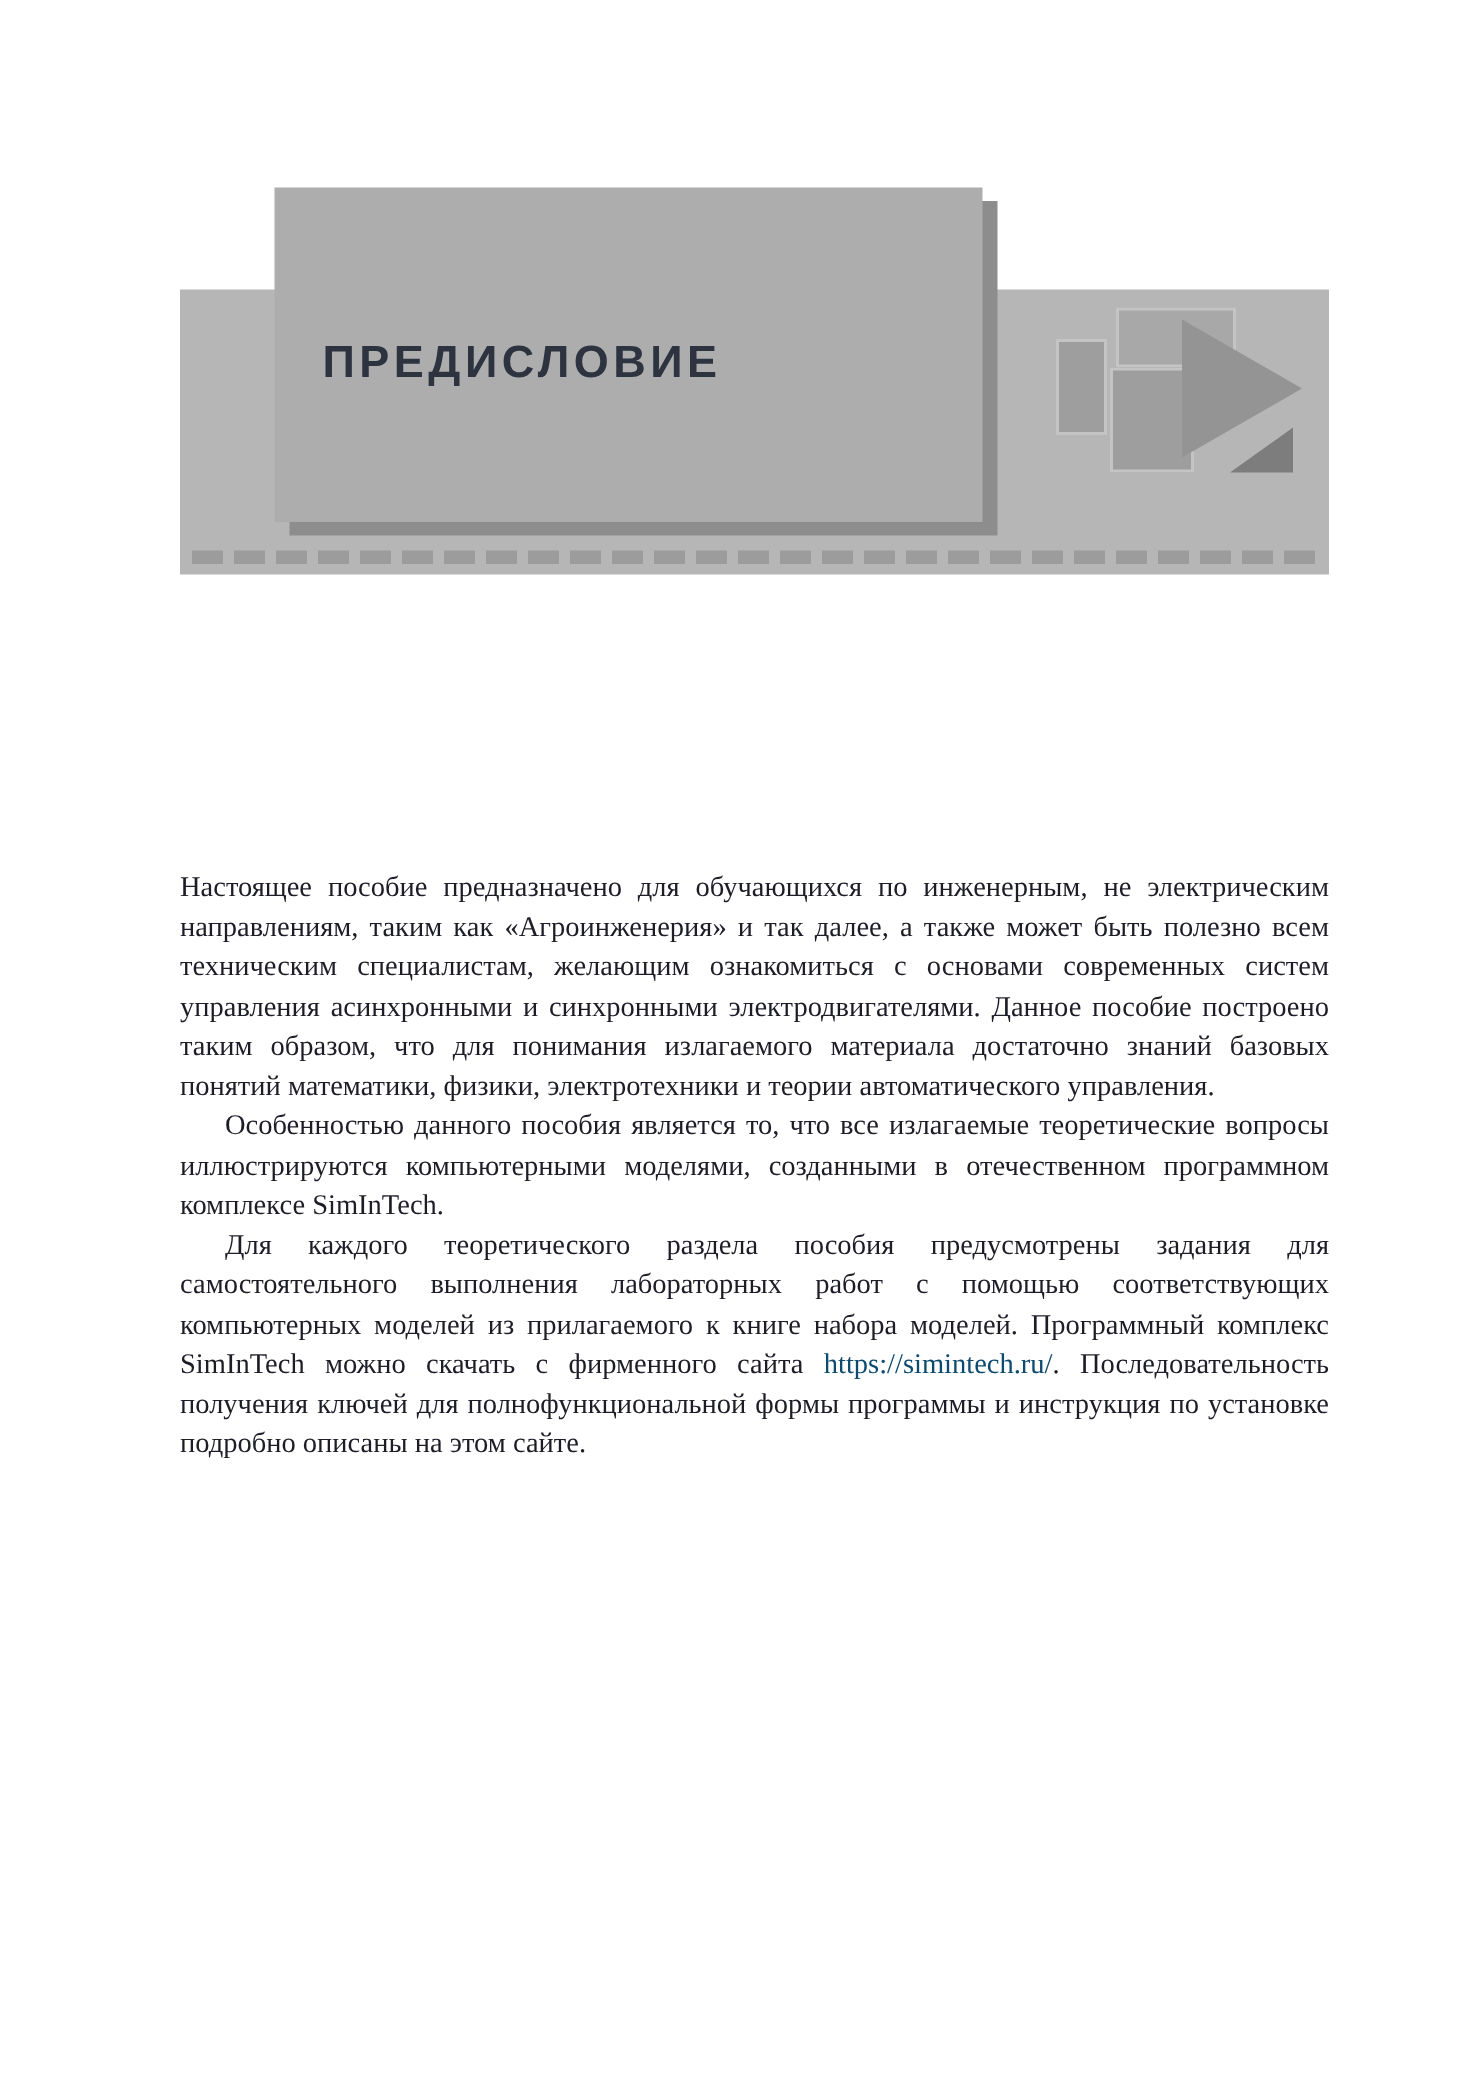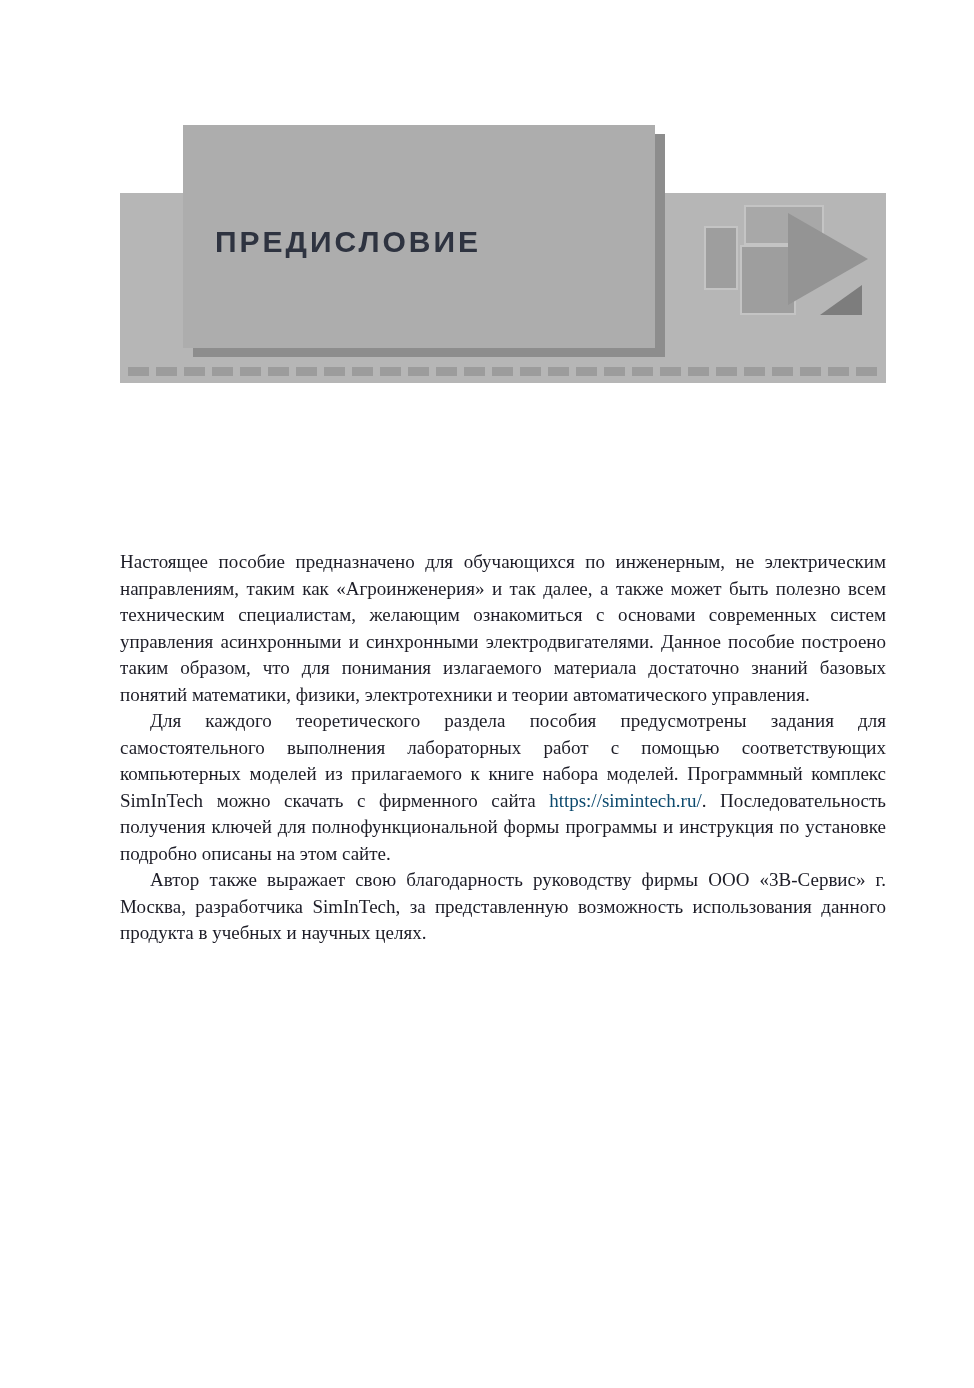--- a/index.html
+++ b/index.html
@@ -76,7 +76,7 @@
   .bodytext {
     position: absolute;
     left: 120px;
-    top: 549px;
+    top: 579px;
     width: 766px;
     font-size: 19px;
     line-height: 26.5px;

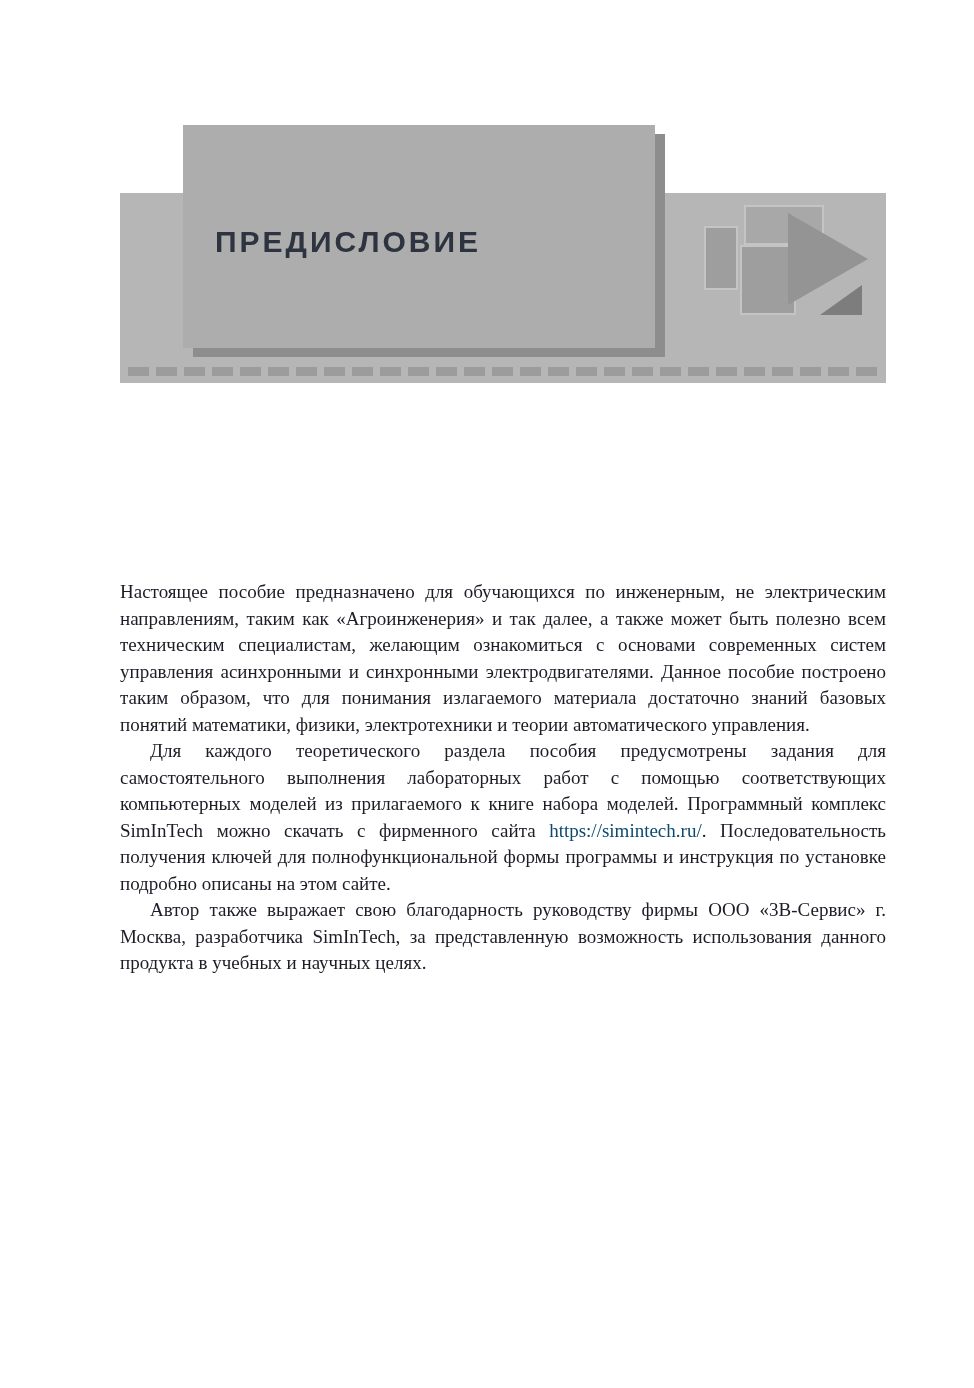--- a/index.html
+++ b/index.html
@@ -111,6 +111,7 @@
 
   <div class="bodytext">
     <p class="first">Настоящее пособие предназначено для обучающихся по инженерным, не электрическим направлениям, таким как «Агроинженерия» и так далее, а также может быть полезно всем техническим специалистам, желающим ознакомиться с основами современных систем управления асинхронными и синхронными электродвигателями. Данное пособие построено таким образом, что для понимания излагаемого материала достаточно знаний базовых понятий математики, физики, электротехники и теории автоматического управления.</p>
+    <p>Особенностью данного пособия является то, что все излагаемые теоретические вопросы иллюстрируются компьютерными моделями, созданными в отечественном программном комплексе SimInTech.</p>
     <p><span>Для каждого теоретического раздела пособия предусмотрены задания для самостоятельного выполнения лабораторных работ с помощью соответствующих компьютерных моделей из прилагаемого к книге набора моделей. Программный комплекс SimInTech можно скачать с фирменного сайта </span><a class="link" href="#">https://simintech.ru/</a><span>. Последовательность получения ключей для полнофункциональной формы программы и инструкция по установке подробно описаны на этом сайте.</span></p>
     <p>Автор также выражает свою благодарность руководству фирмы ООО «3В-Сервис» г. Москва, разработчика SimInTech, за представленную возможность использования данного продукта в учебных и научных целях.</p>
   </div>

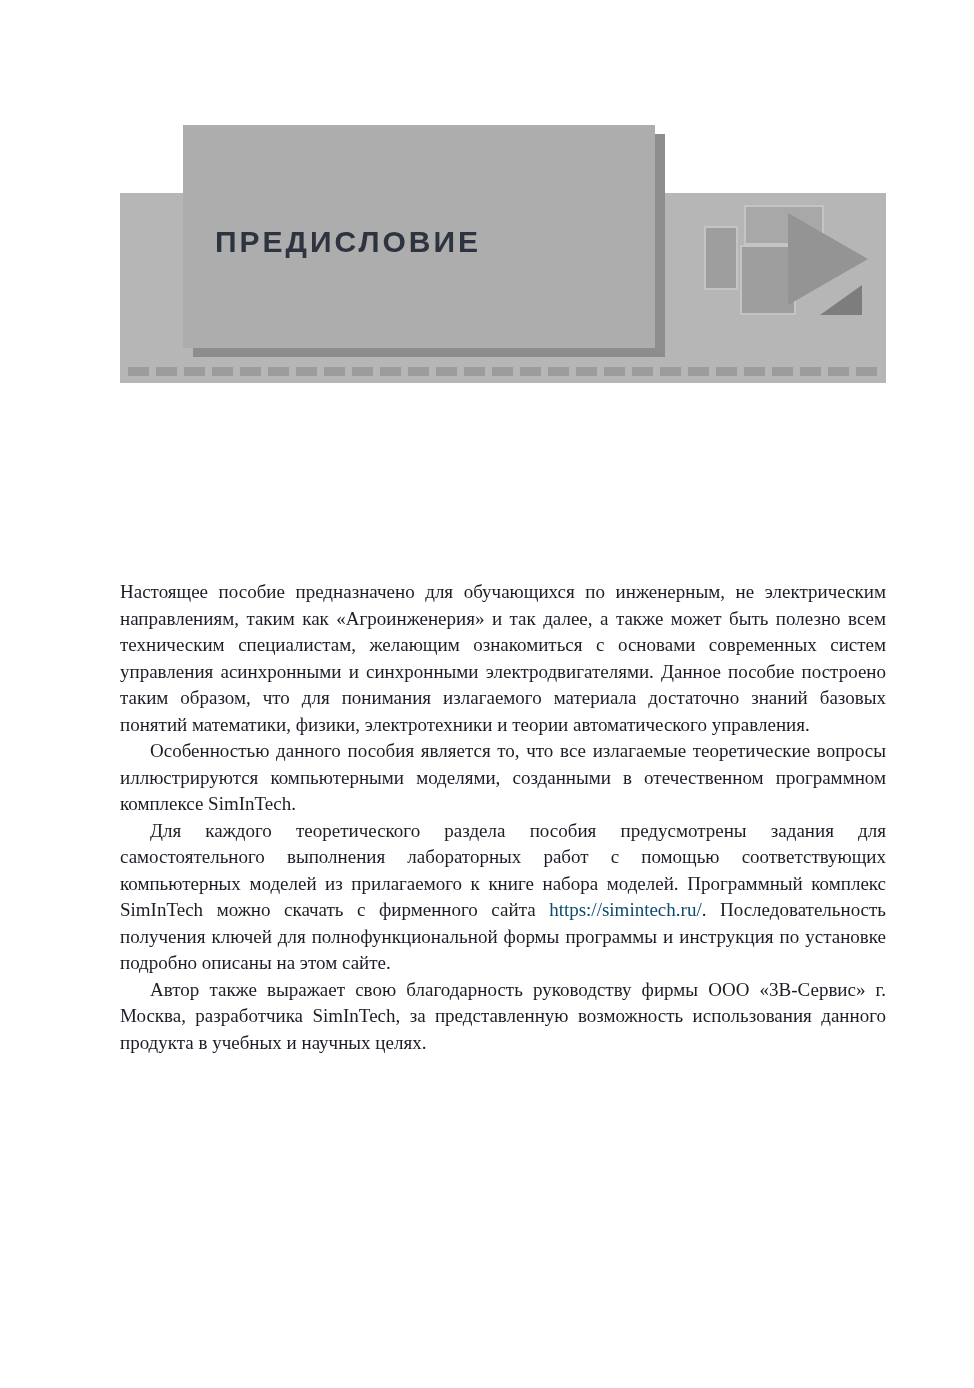--- a/index.html
+++ b/index.html
@@ -113,7 +113,6 @@
     <p class="first">Настоящее пособие предназначено для обучающихся по инженерным, не электрическим направлениям, таким как «Агроинженерия» и так далее, а также может быть полезно всем техническим специалистам, желающим ознакомиться с основами современных систем управления асинхронными и синхронными электродвигателями. Данное пособие построено таким образом, что для понимания излагаемого материала достаточно знаний базовых понятий математики, физики, электротехники и теории автоматического управления.</p>
     <p>Особенностью данного пособия является то, что все излагаемые теоретические вопросы иллюстрируются компьютерными моделями, созданными в отечественном программном комплексе SimInTech.</p>
     <p><span>Для каждого теоретического раздела пособия предусмотрены задания для самостоятельного выполнения лабораторных работ с помощью соответствующих компьютерных моделей из прилагаемого к книге набора моделей. Программный комплекс SimInTech можно скачать с фирменного сайта </span><a class="link" href="#">https://simintech.ru/</a><span>. Последовательность получения ключей для полнофункциональной формы программы и инструкция по установке подробно описаны на этом сайте.</span></p>
-    <p>Автор также выражает свою благодарность руководству фирмы ООО «3В-Сервис» г. Москва, разработчика SimInTech, за представленную возможность использования данного продукта в учебных и научных целях.</p>
   </div>
 
 </div>

